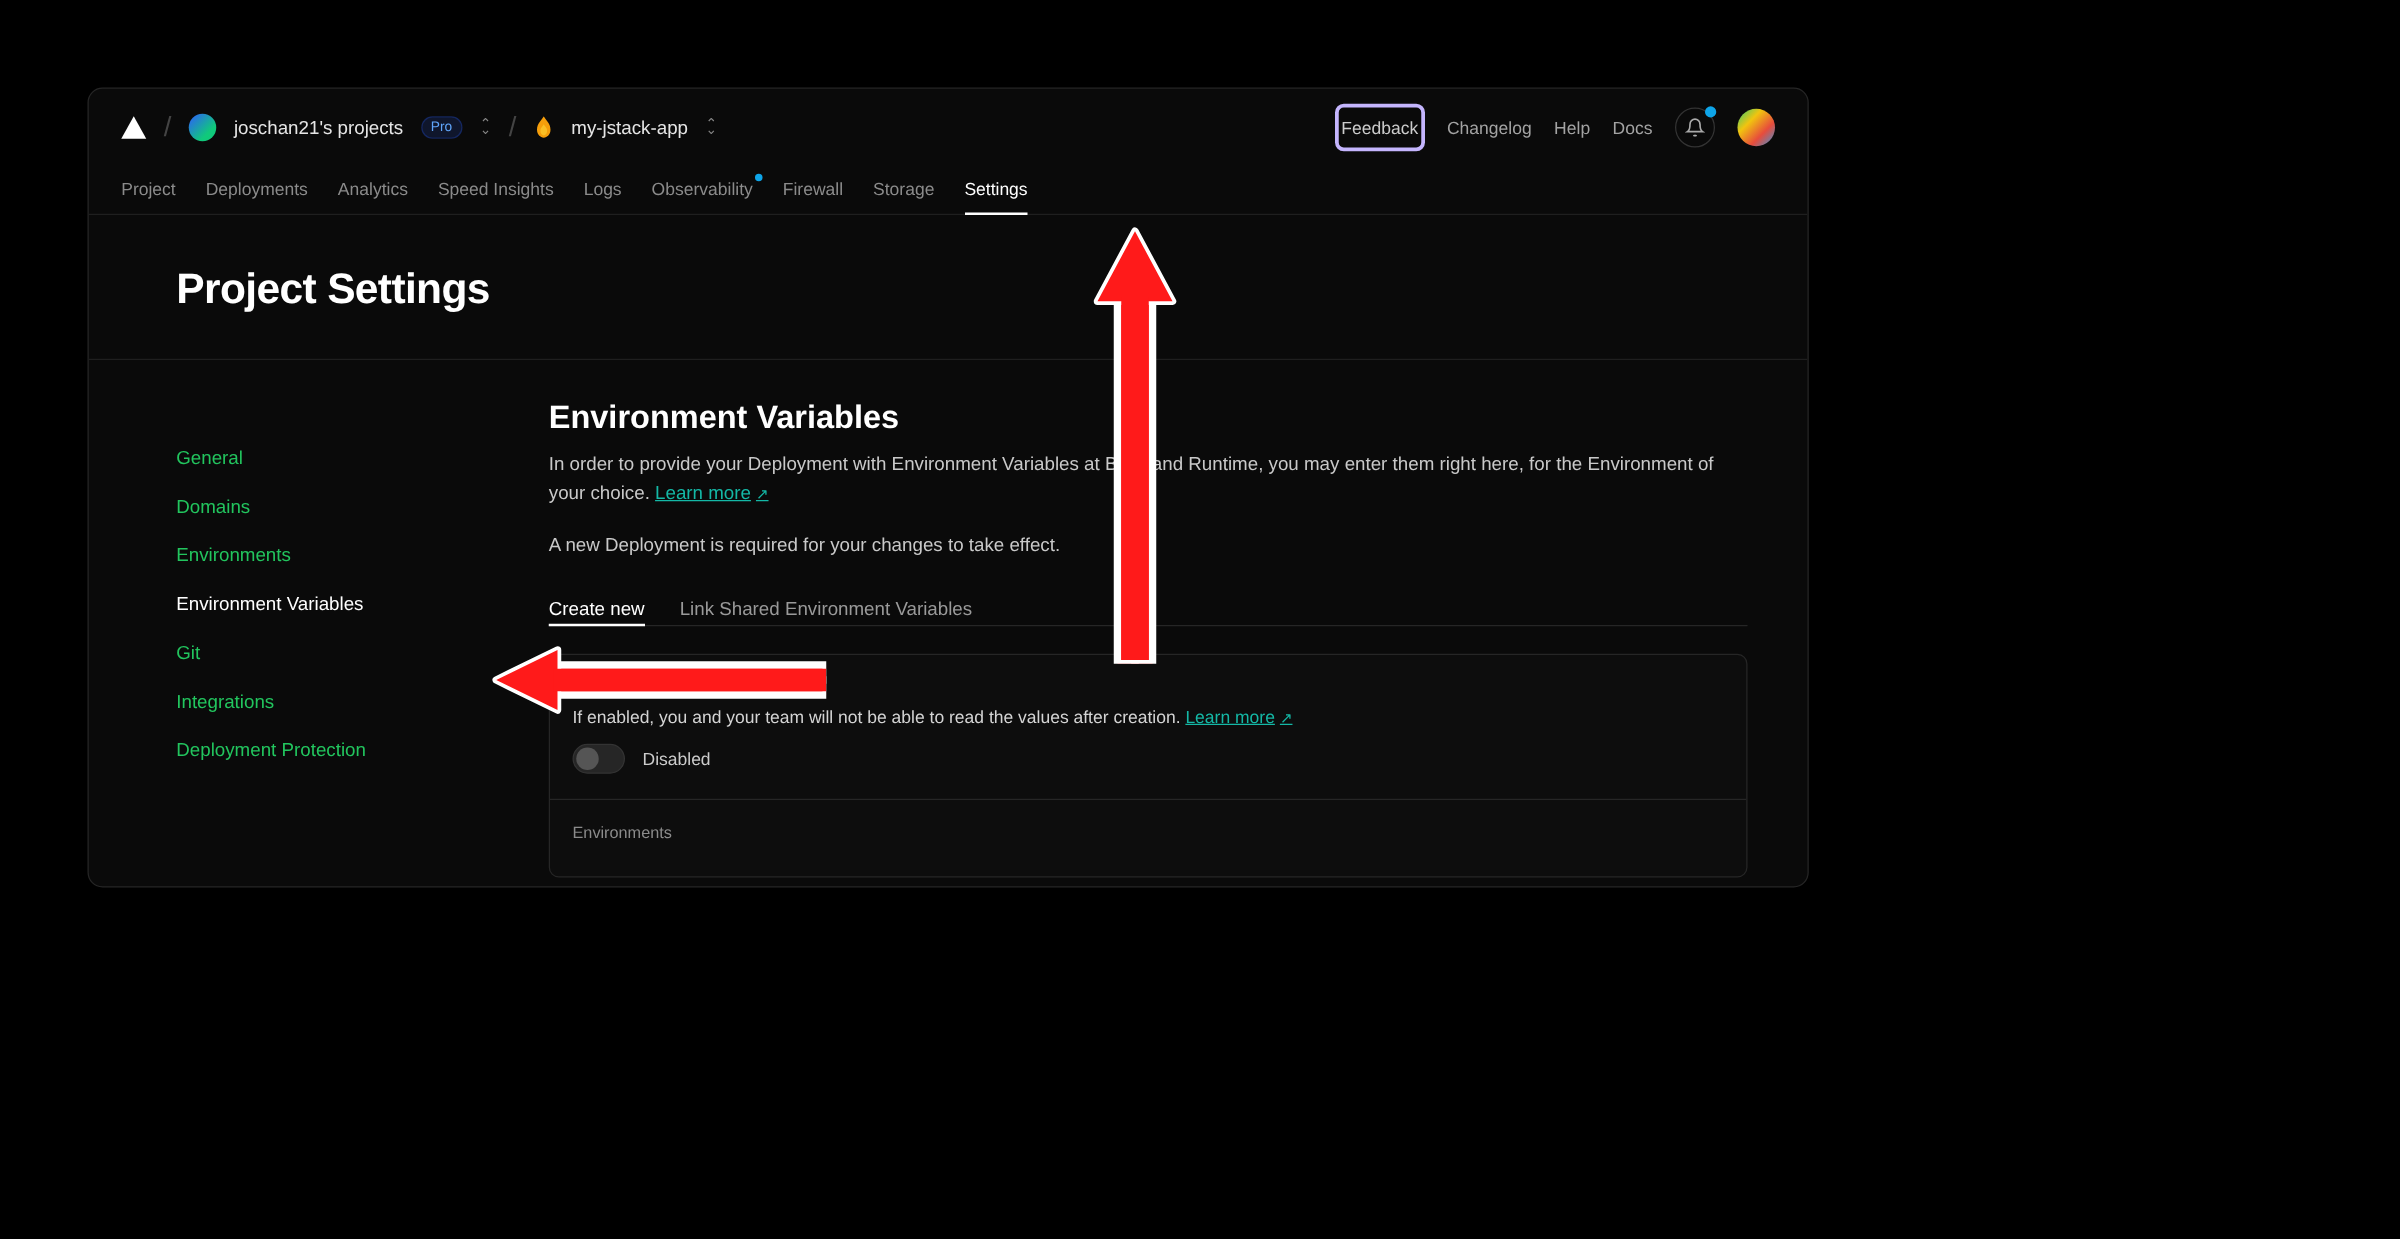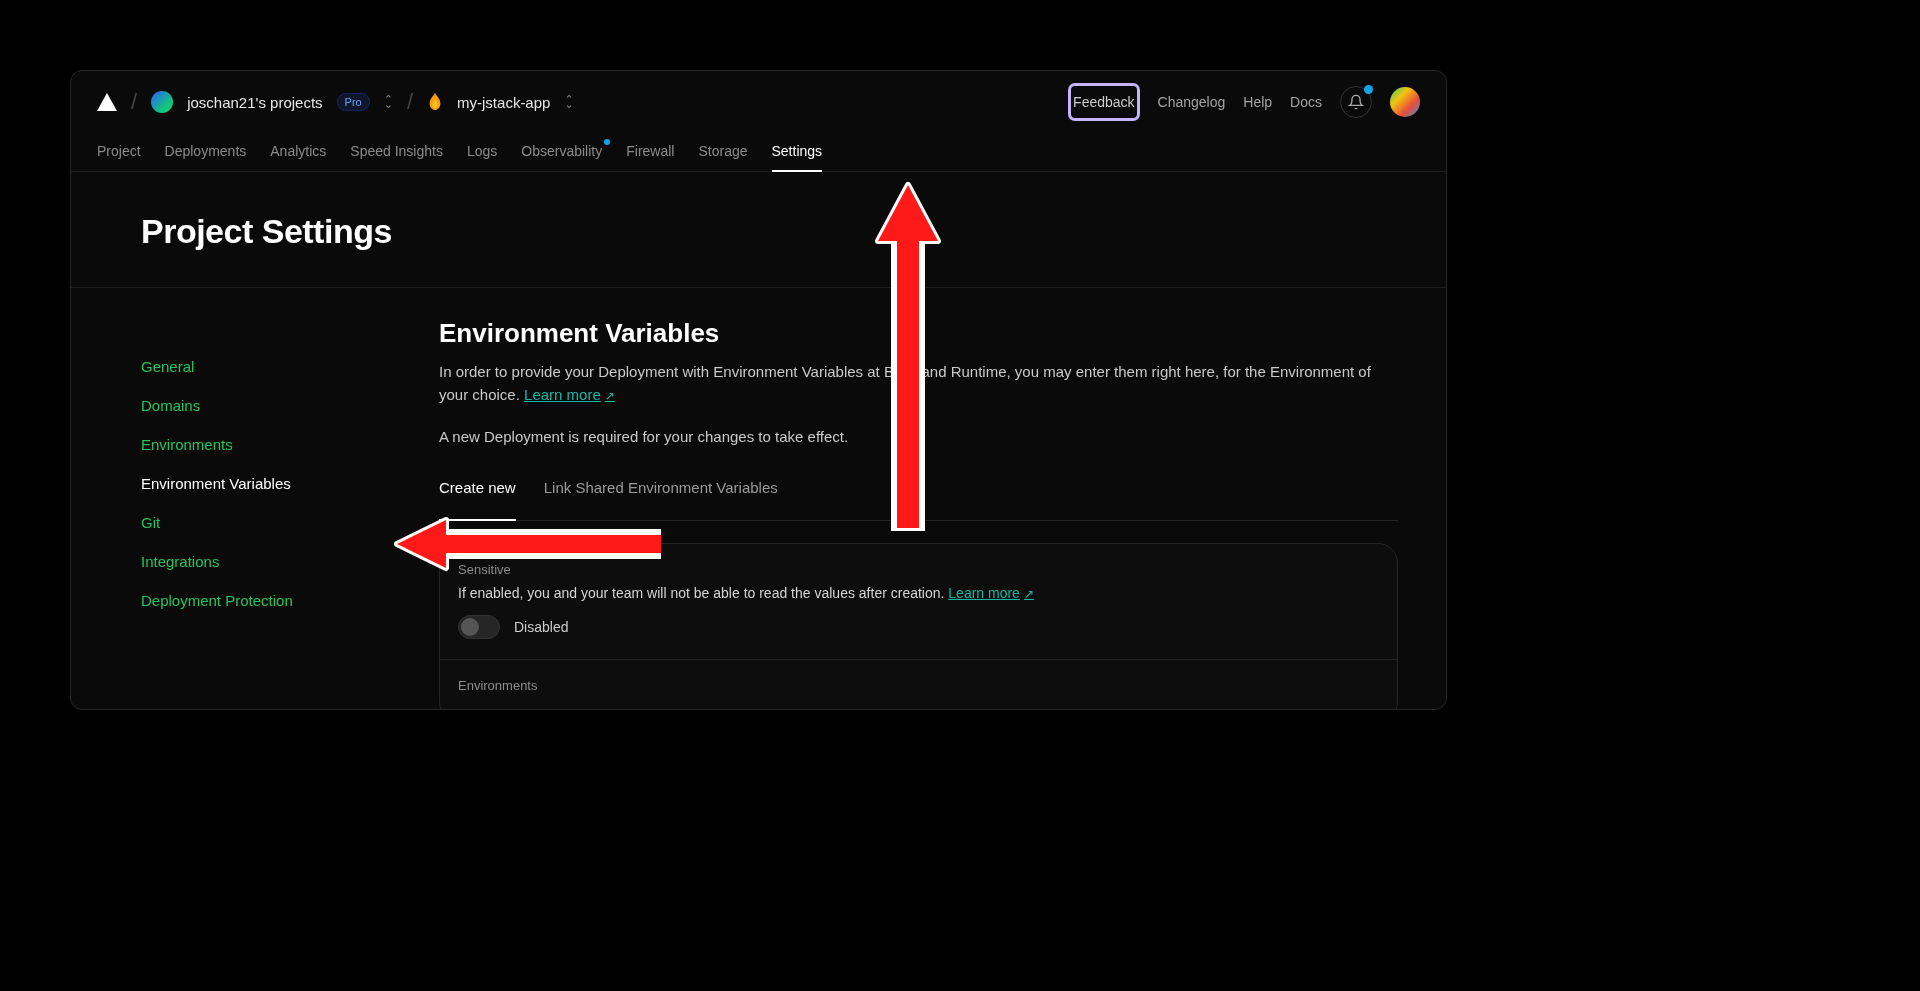--- a/index.html
+++ b/index.html
@@ -122,7 +122,7 @@
   .subtabs {
     display:flex; gap: 28px; margin-top:34px; border-bottom:1px solid #262626;
   }
-  .subtab { color:#9a9a9a; font-size:15px; padding-bottom:24px; cursor:pointer; position:relative;}
+  .subtab { color:#9a9a9a; font-size:15px; padding-bottom:4px; cursor:pointer; position:relative;}
   .subtab.active { color:#fff; }
   .subtab.active::after {
     content:""; position:absolute; left:0; right:0; bottom:-1px; height:2px; background:#fff;

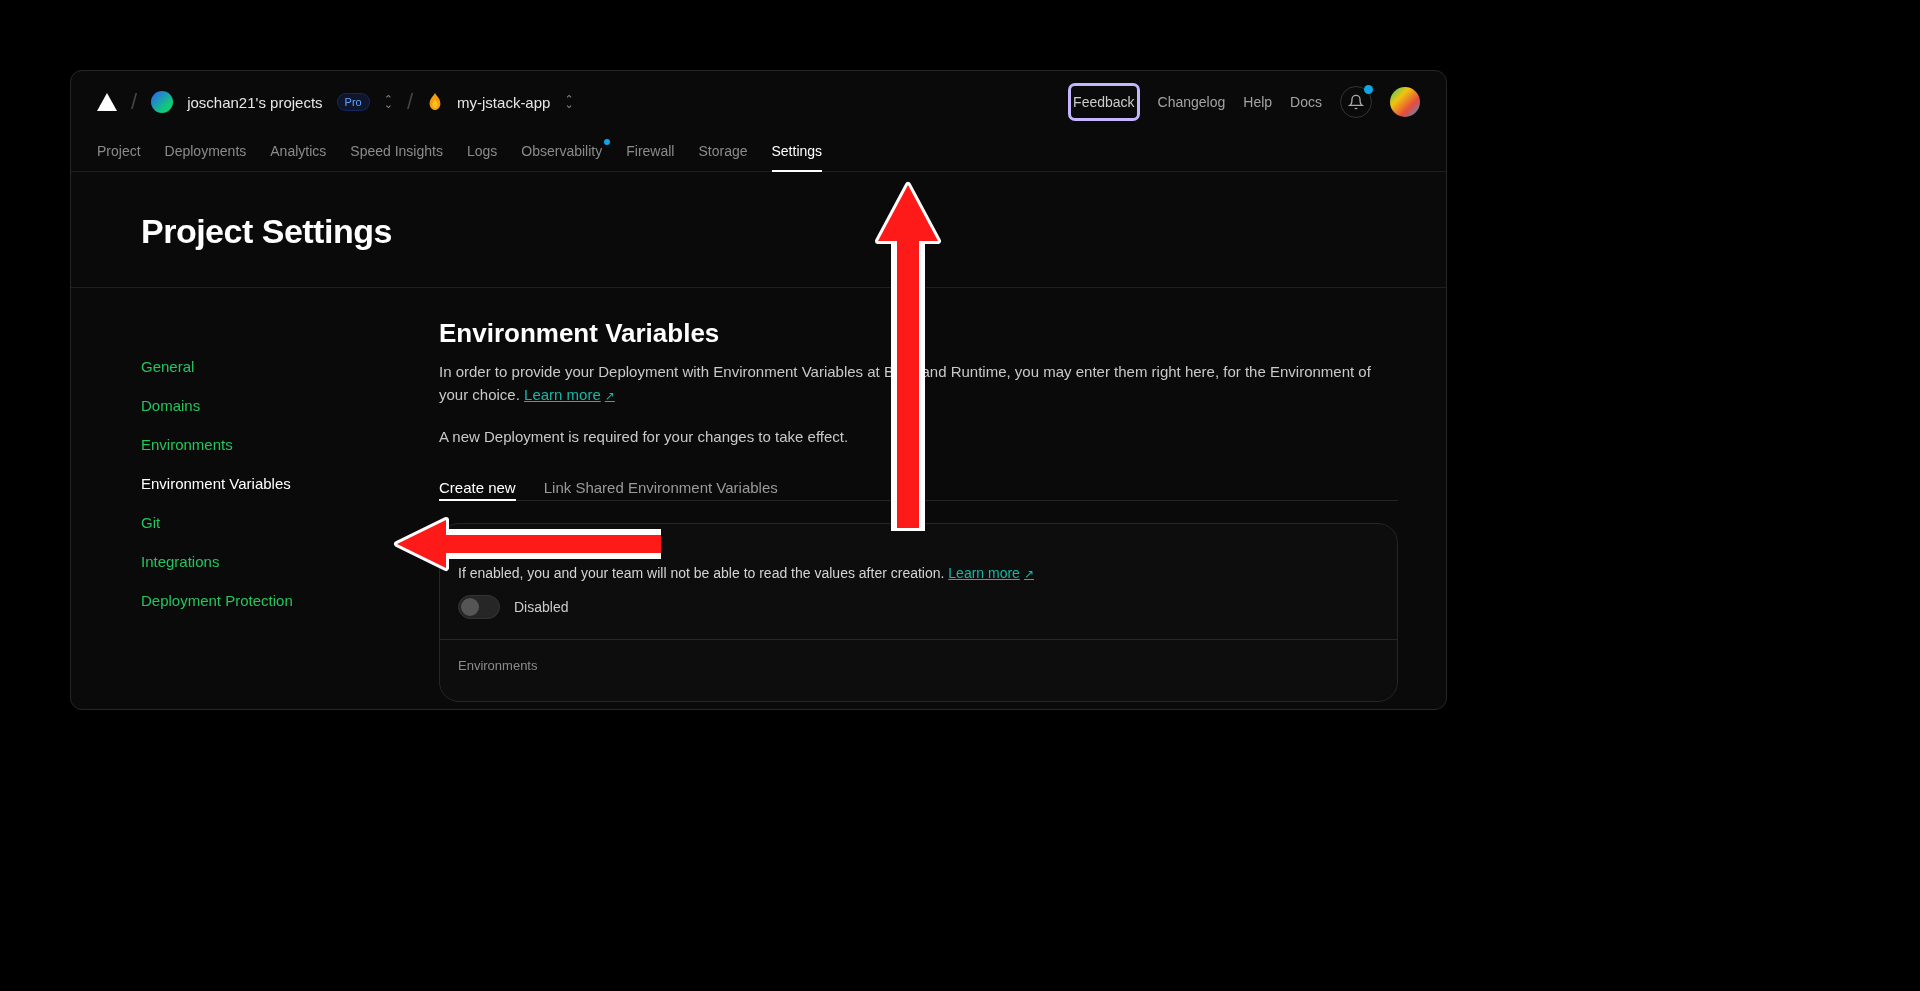--- a/index.html
+++ b/index.html
@@ -128,7 +128,7 @@
     content:""; position:absolute; left:0; right:0; bottom:-1px; height:2px; background:#fff;
   }
   .panel {
-    margin-top:22px; border:1px solid #262626; border-radius:20px; background:#0d0d0d;
+    margin-top:22px; border:1px solid #262626; border-radius:8px; background:#0d0d0d;
   }
   .panel-section { padding:18px 18px 20px; border-bottom:1px solid #262626; }
   .panel-section:last-child { border-bottom:none; }

